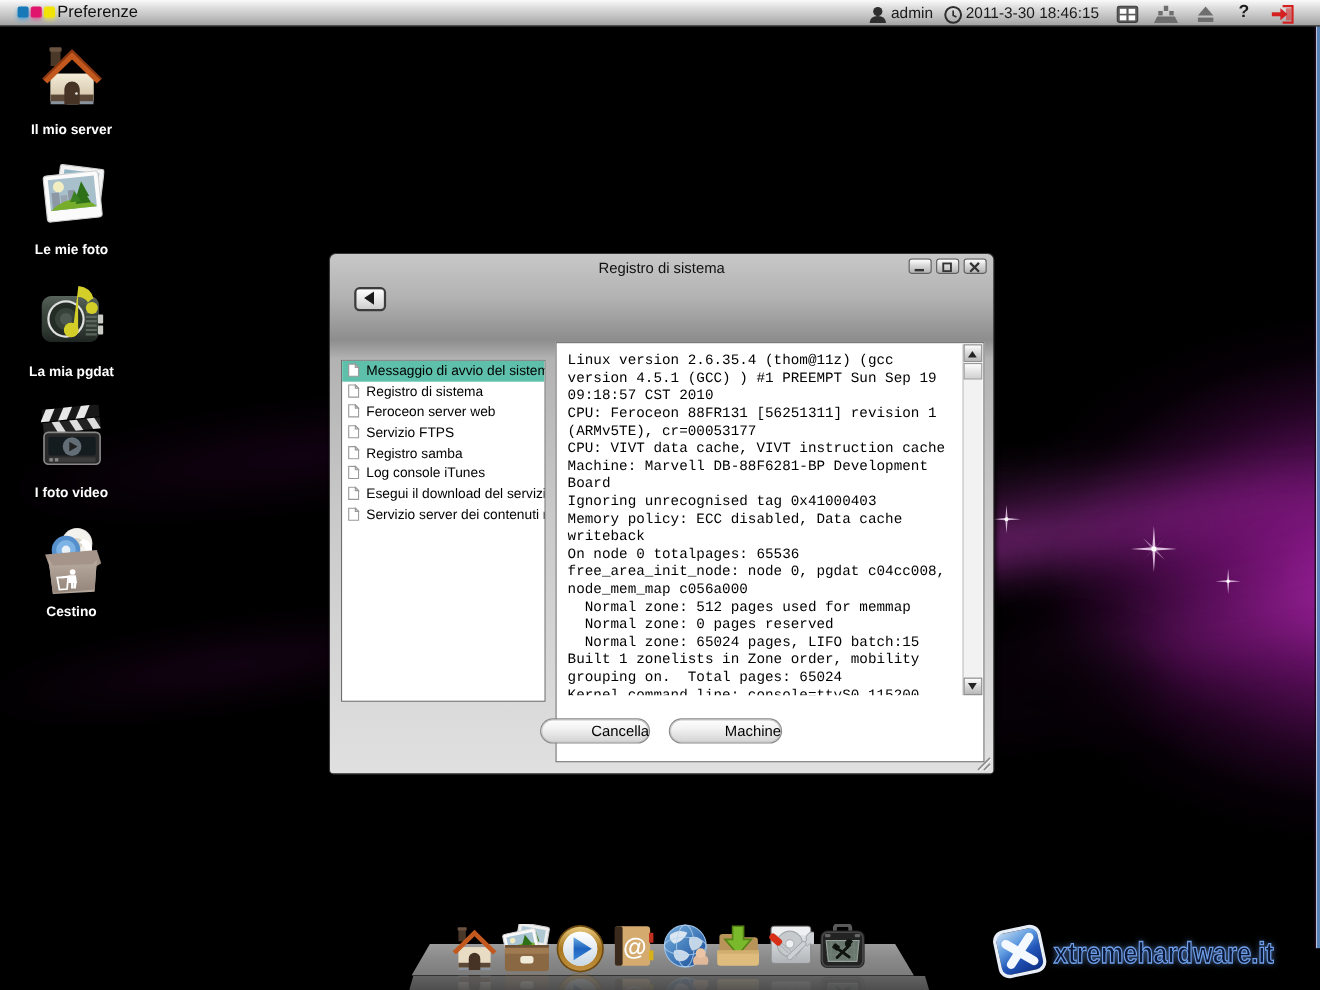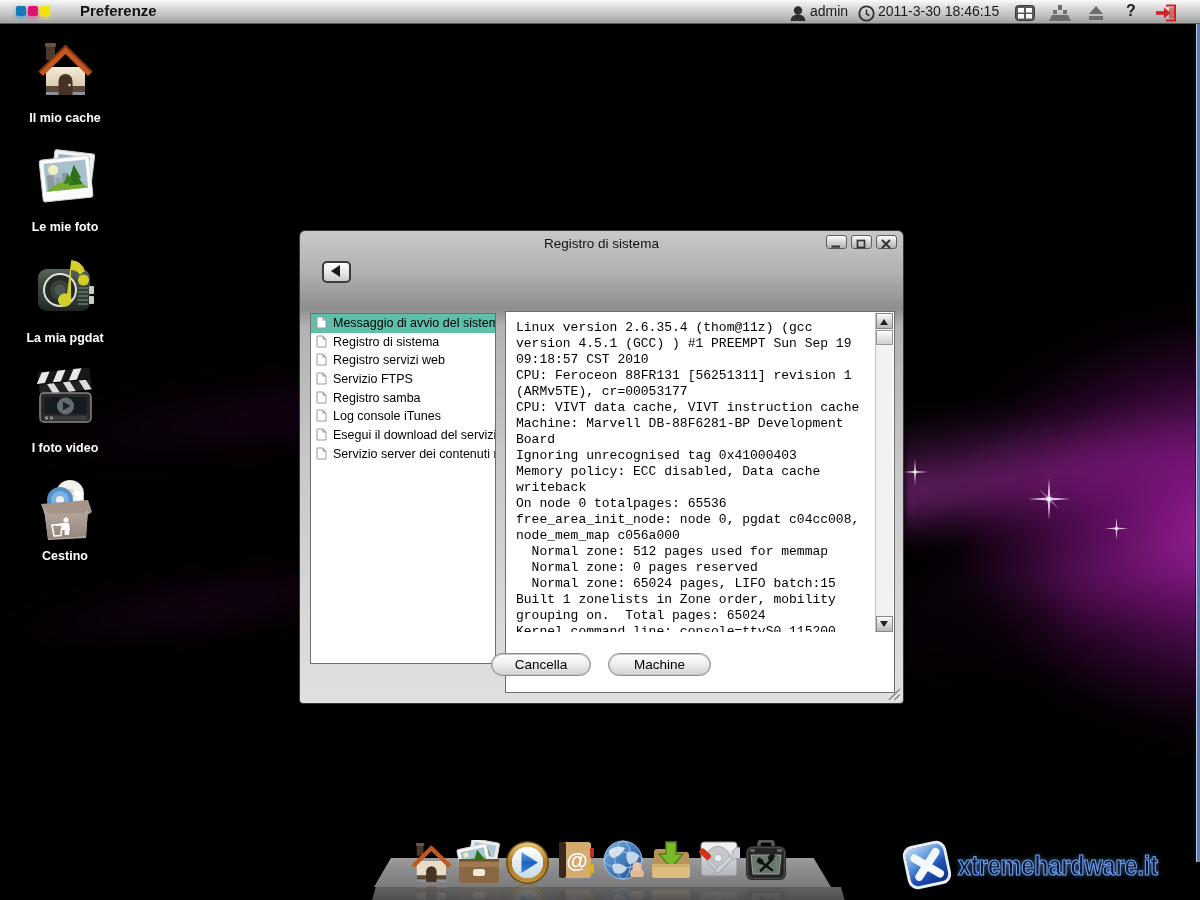--- a/index.html
+++ b/index.html
@@ -47,7 +47,7 @@
   #sqb{left:16px;background:#1879b8;box-shadow:0 2px 4px rgba(40,150,220,.7)}
   #sqm{left:28px;background:#e0146c;box-shadow:0 2px 4px rgba(230,40,130,.6)}
   #sqy{left:40px;background:#f2e306;box-shadow:0 2px 4px rgba(240,230,30,.7)}
-  #pref{position:absolute;left:80px;top:2px;font-size:15px;font-weight:bold;color:#111}
+  #pref{position:absolute;left:52px;top:2px;font-size:15px;font-weight:normal;color:#111}
   #admin{position:absolute;left:810px;top:3px;font-size:14px;color:#1a1a1a}
   #date{position:absolute;left:878px;top:3px;font-size:14px;color:#1a1a1a}
   #qmark{position:absolute;left:1126px;top:2px;font-size:16px;font-weight:bold;color:#1a1a1a}

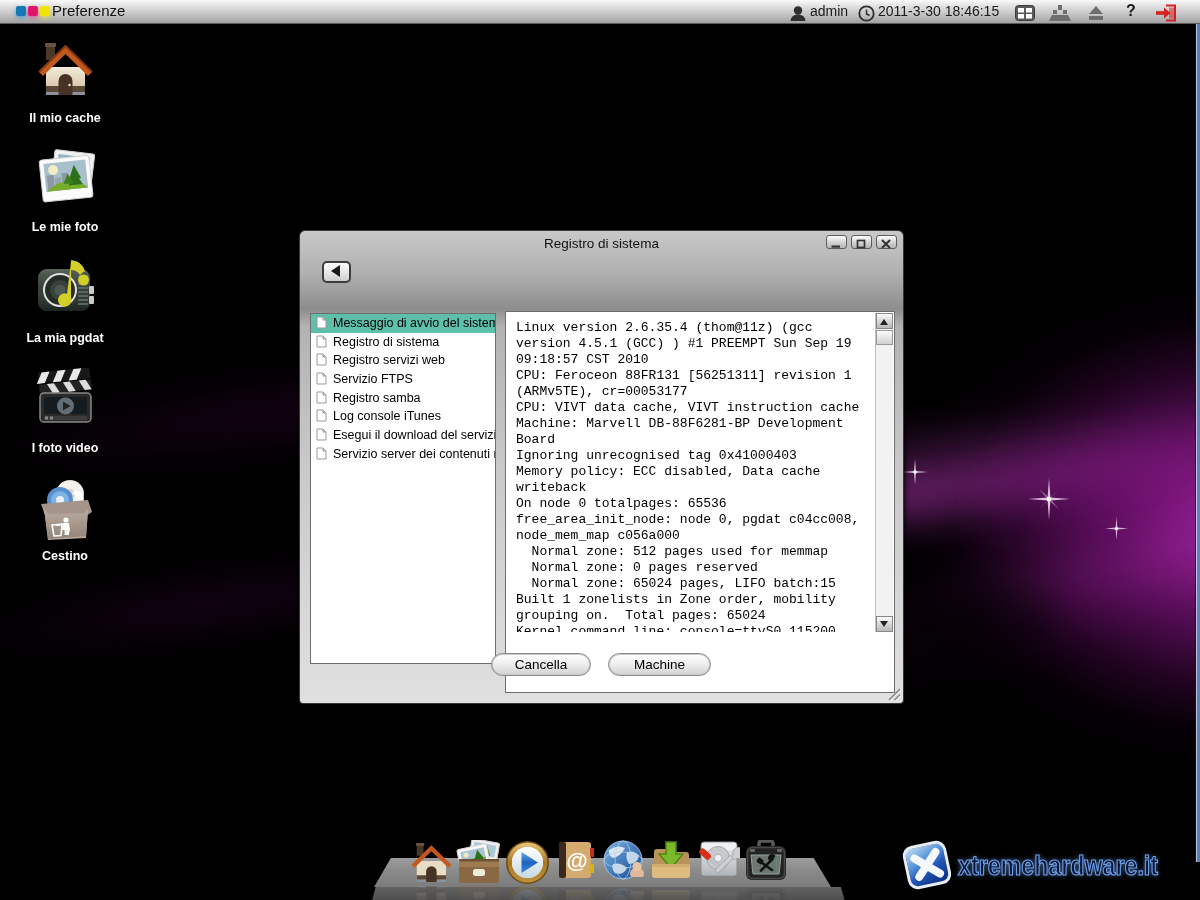--- a/index.html
+++ b/index.html
@@ -226,7 +226,7 @@
     </linearGradient>
       </defs>
   </svg>
-  <div class="dlabel" style="top:111px">Il mio cache</div>
+  <div class="dlabel" style="top:111px">Il mio server</div>
 
   <svg class="dicon" style="left:35px;top:148px" width="60" height="60" viewBox="0 0 60 60">
     <g transform="rotate(7 40 20)">

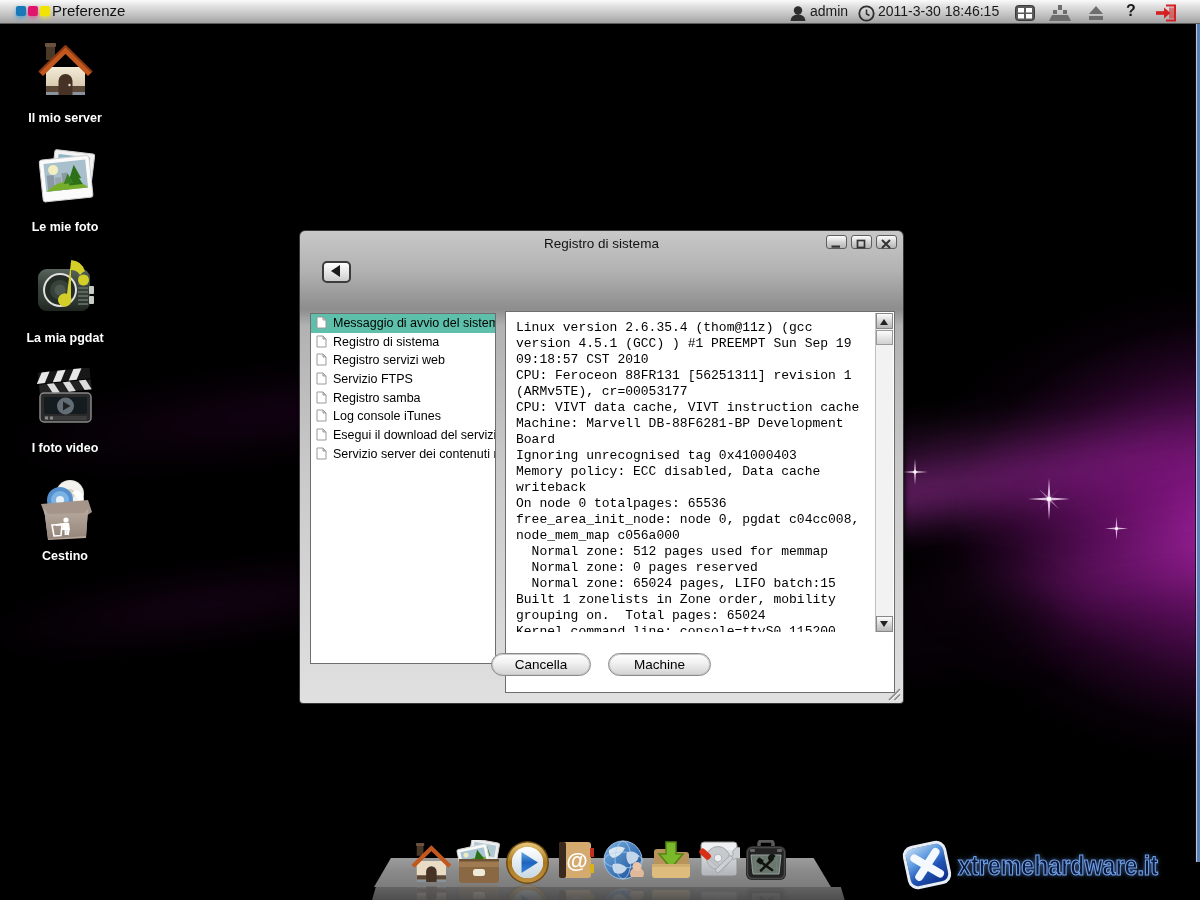--- a/index.html
+++ b/index.html
@@ -75,7 +75,7 @@
            border:2px solid #3c3c3c;box-sizing:border-box}
   #backbtn:after{content:"";position:absolute;left:7px;top:2px;
            border:6.5px solid transparent;border-right:9px solid #1a1a1a;border-left:0}
-  #lpanel{position:absolute;left:10px;top:82px;width:186px;height:351px;background:#fff;
+  #lpanel{position:absolute;left:10px;top:96px;width:186px;height:311px;background:#fff;
           border:1px solid #6e6e6e;box-sizing:border-box;overflow:hidden}
   .lrow{position:relative;height:18.7px;font-size:12.5px;color:#000;white-space:nowrap}
   .lrow .pg{position:absolute;left:5px;top:2px}

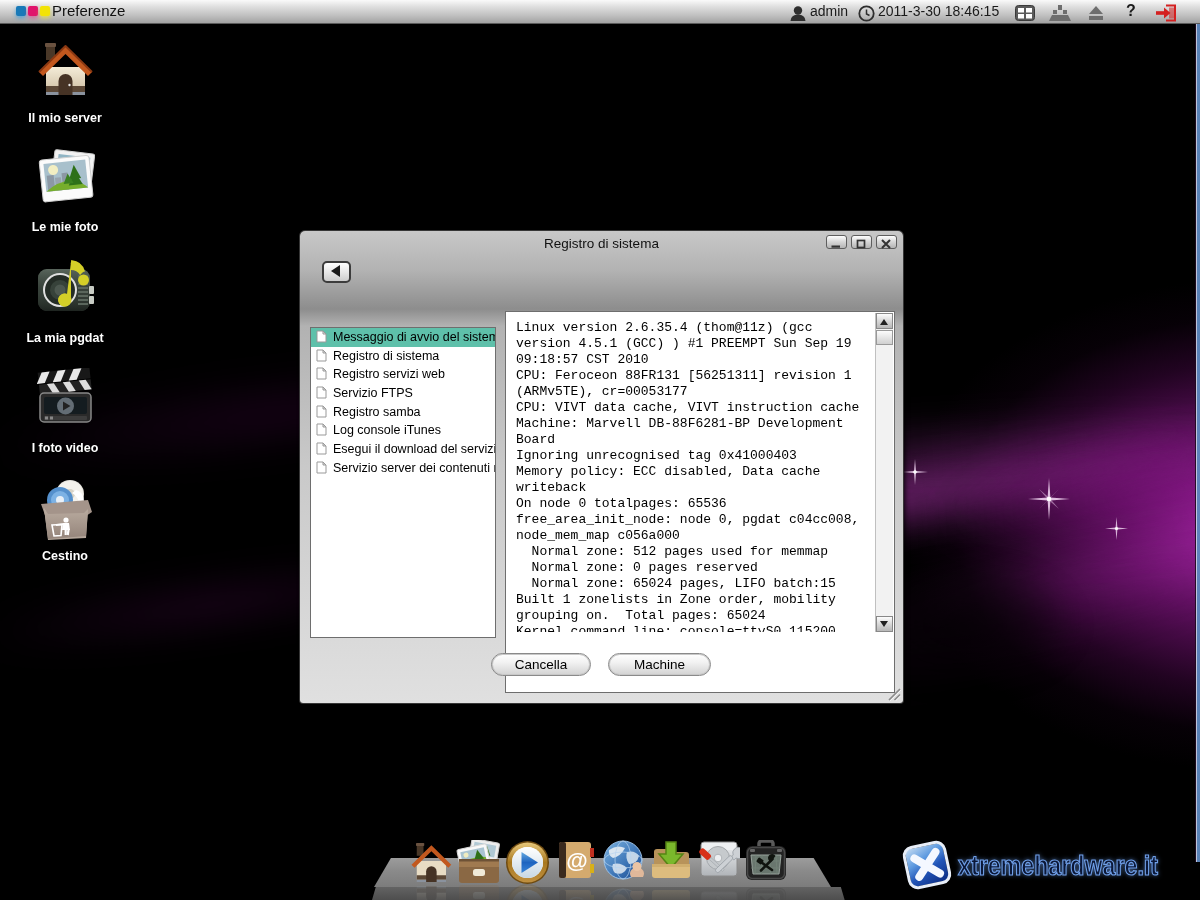--- a/index.html
+++ b/index.html
@@ -364,7 +364,7 @@
           <path d="M1 1 h6 l3 3 v8 h-9 z" fill="#fff" stroke="#999" stroke-width="1"></path>
           <path d="M7 1 l3 3 h-3 z" fill="#ddd" stroke="#999" stroke-width="1"></path>
         </svg>
-        <span class="tx">Registro servizi web</span>
+        <span class="tx">Feroceon server web</span>
       </div>
     <div class="lrow">
         <svg class="pg" width="11" height="13">

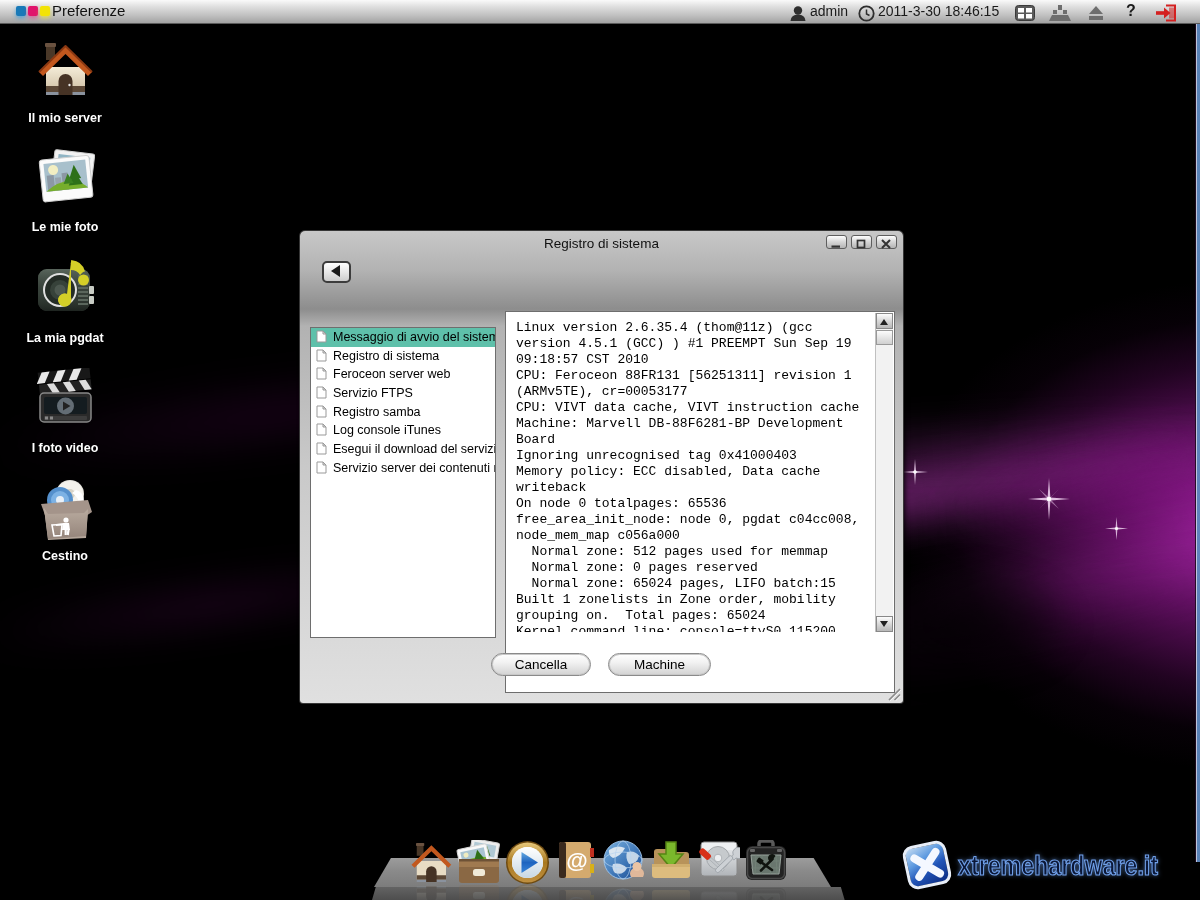--- a/index.html
+++ b/index.html
@@ -102,7 +102,7 @@
   .wbtn{position:absolute;top:422px;height:23px;border-radius:11.5px;
         background:linear-gradient(#ffffff,#f2f2f2 40%,#d2d2d2);
         border:1px solid #8a8a8a;box-shadow:0 0 0 1px #c8c8c8 inset;
-        box-sizing:border-box;text-align:center;font-size:13.5px;color:#000;line-height:21px}
+        box-sizing:border-box;text-align:right;font-size:13.5px;color:#000;line-height:21px}
   #bcan{left:191px;width:100px}
   #bagg{left:308px;width:103px}
   #grip{position:absolute;right:2px;bottom:2px;width:14px;height:14px}

